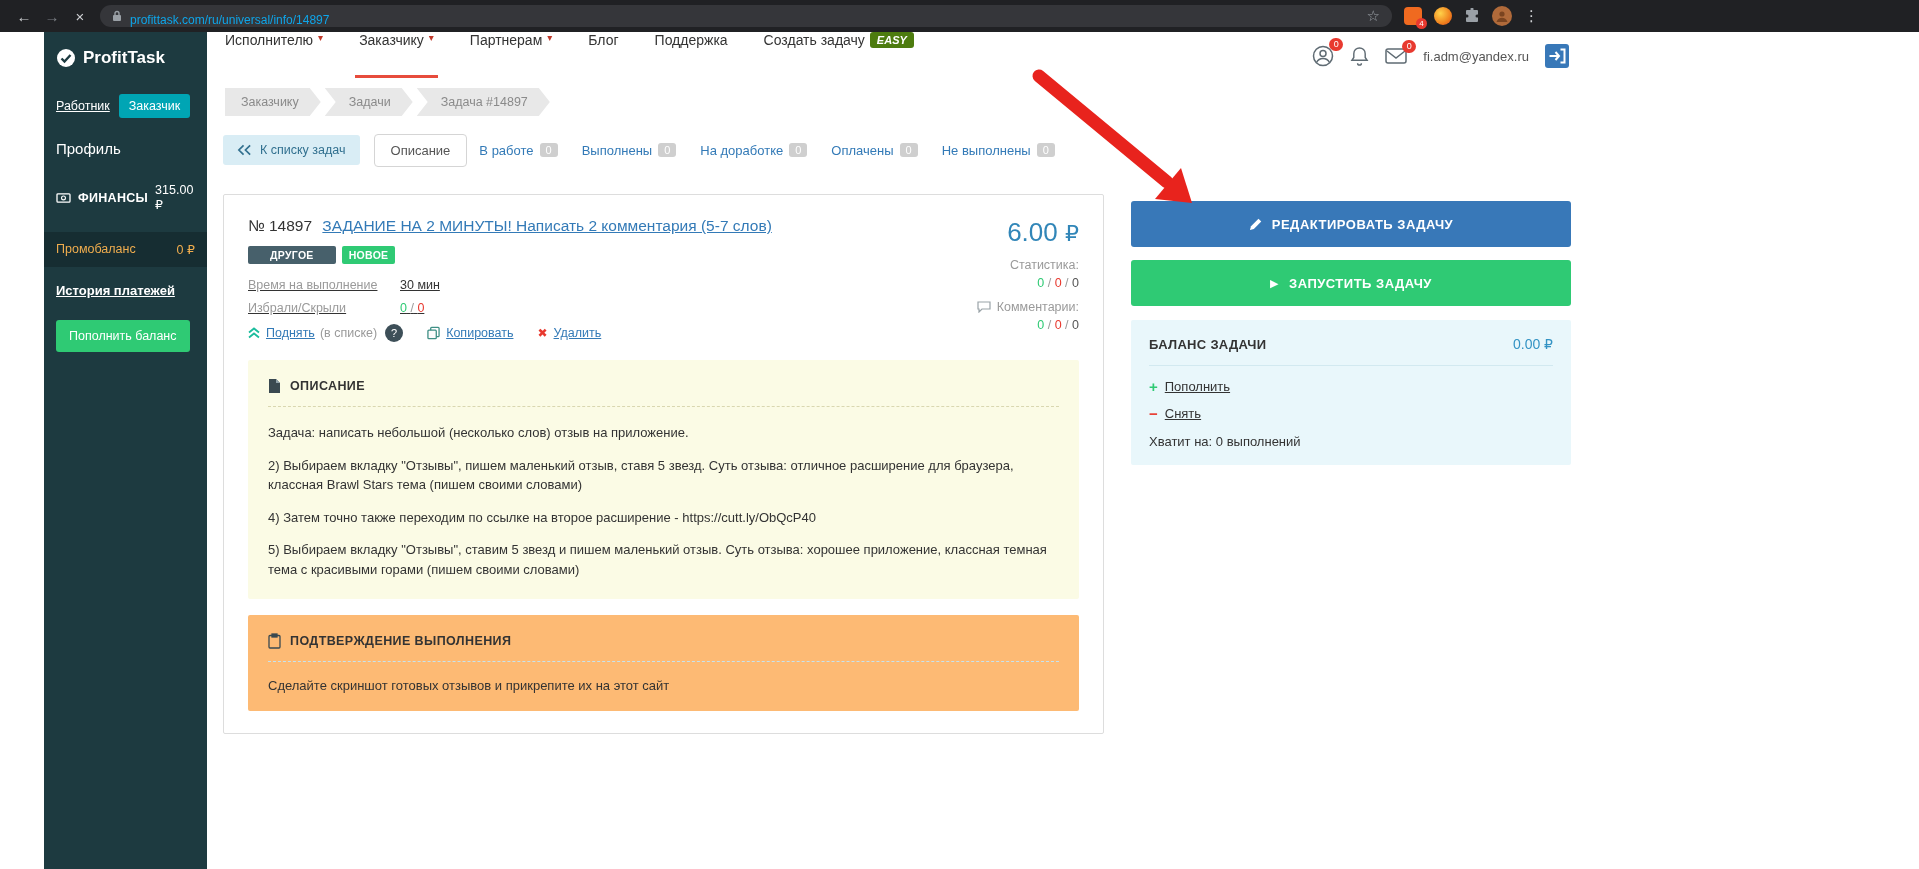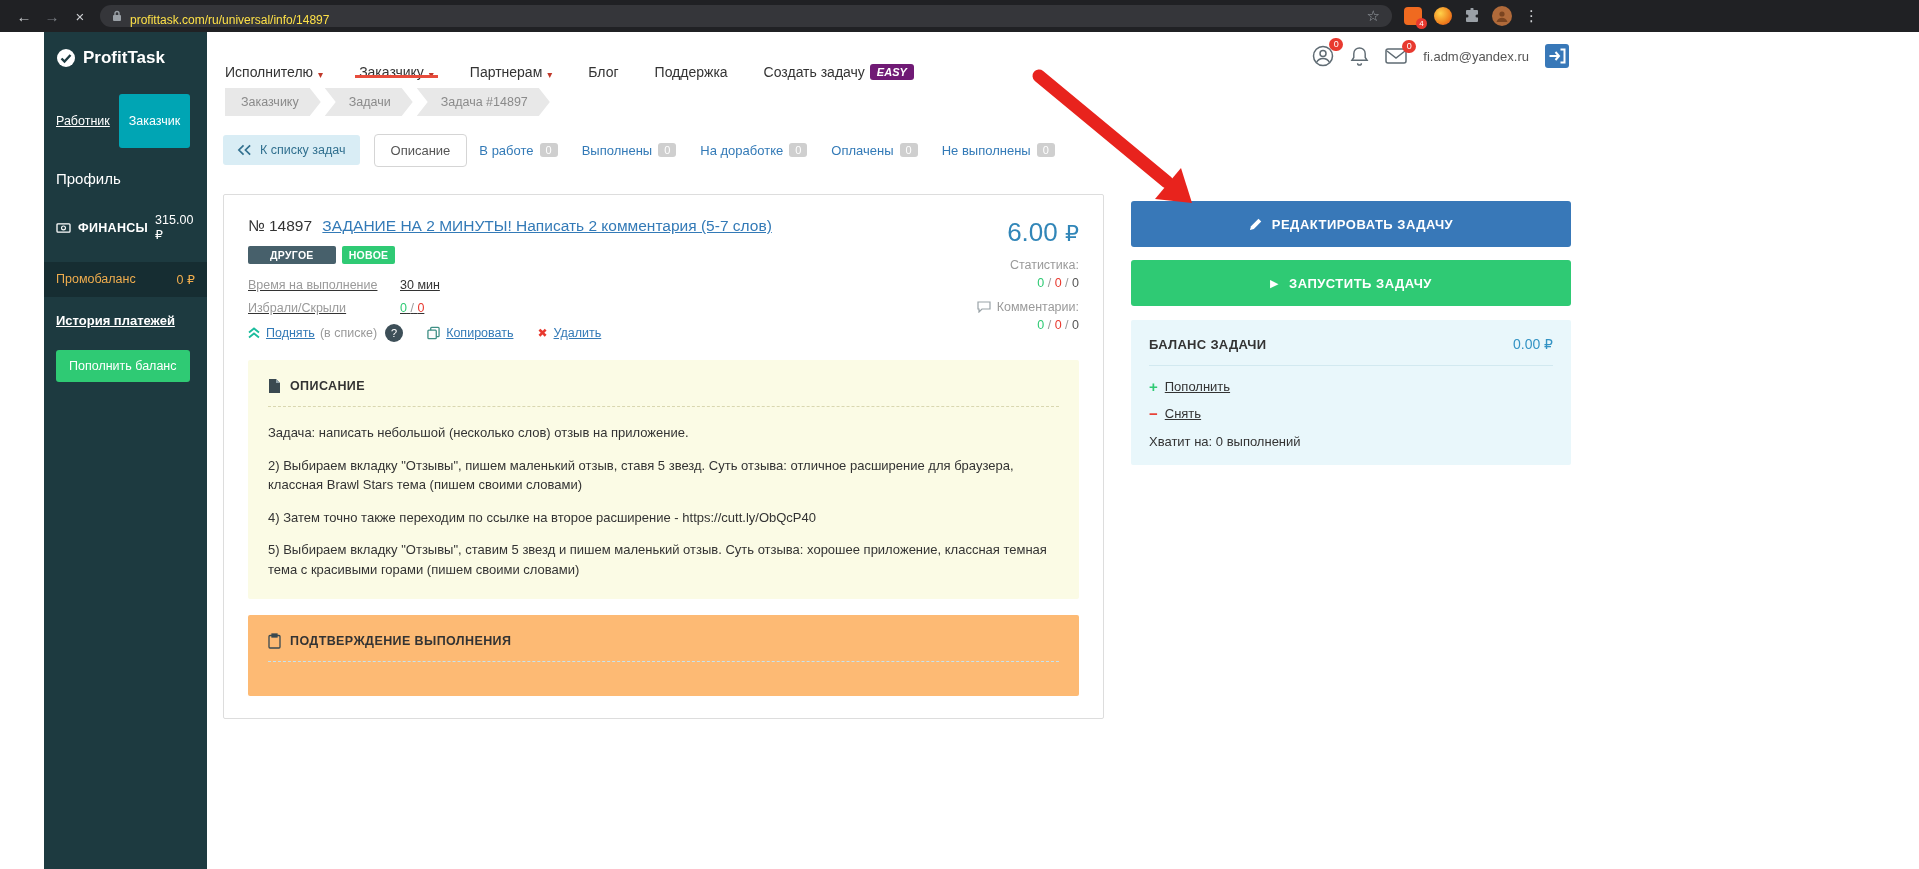--- a/index.html
+++ b/index.html
@@ -13,7 +13,7 @@
   .nav-btn { color:#cfd1d4; font-size:15px; width:28px; text-align:center; flex-shrink:0; }
   .nav-btn.dim { color:#7b7f85; }
   .address-pill { margin-left:6px; height:22px; width:1292px; background:#35363a; border-radius:12px; display:flex; align-items:center; padding:0 12px; gap:8px; }
-  .url { color:#fde047; font-size:12px;margin-top:8px; }
+  .url { color:#0ea5e9; font-size:12px;margin-top:8px; }
   .star-icon { margin-left:auto; color:#9aa0a6; font-size:15px; }
   .ext-icon { position:relative; width:18px; height:18px; border-radius:4px; margin-left:12px; flex-shrink:0; }
   .ext-orange { background:#f06a20; }

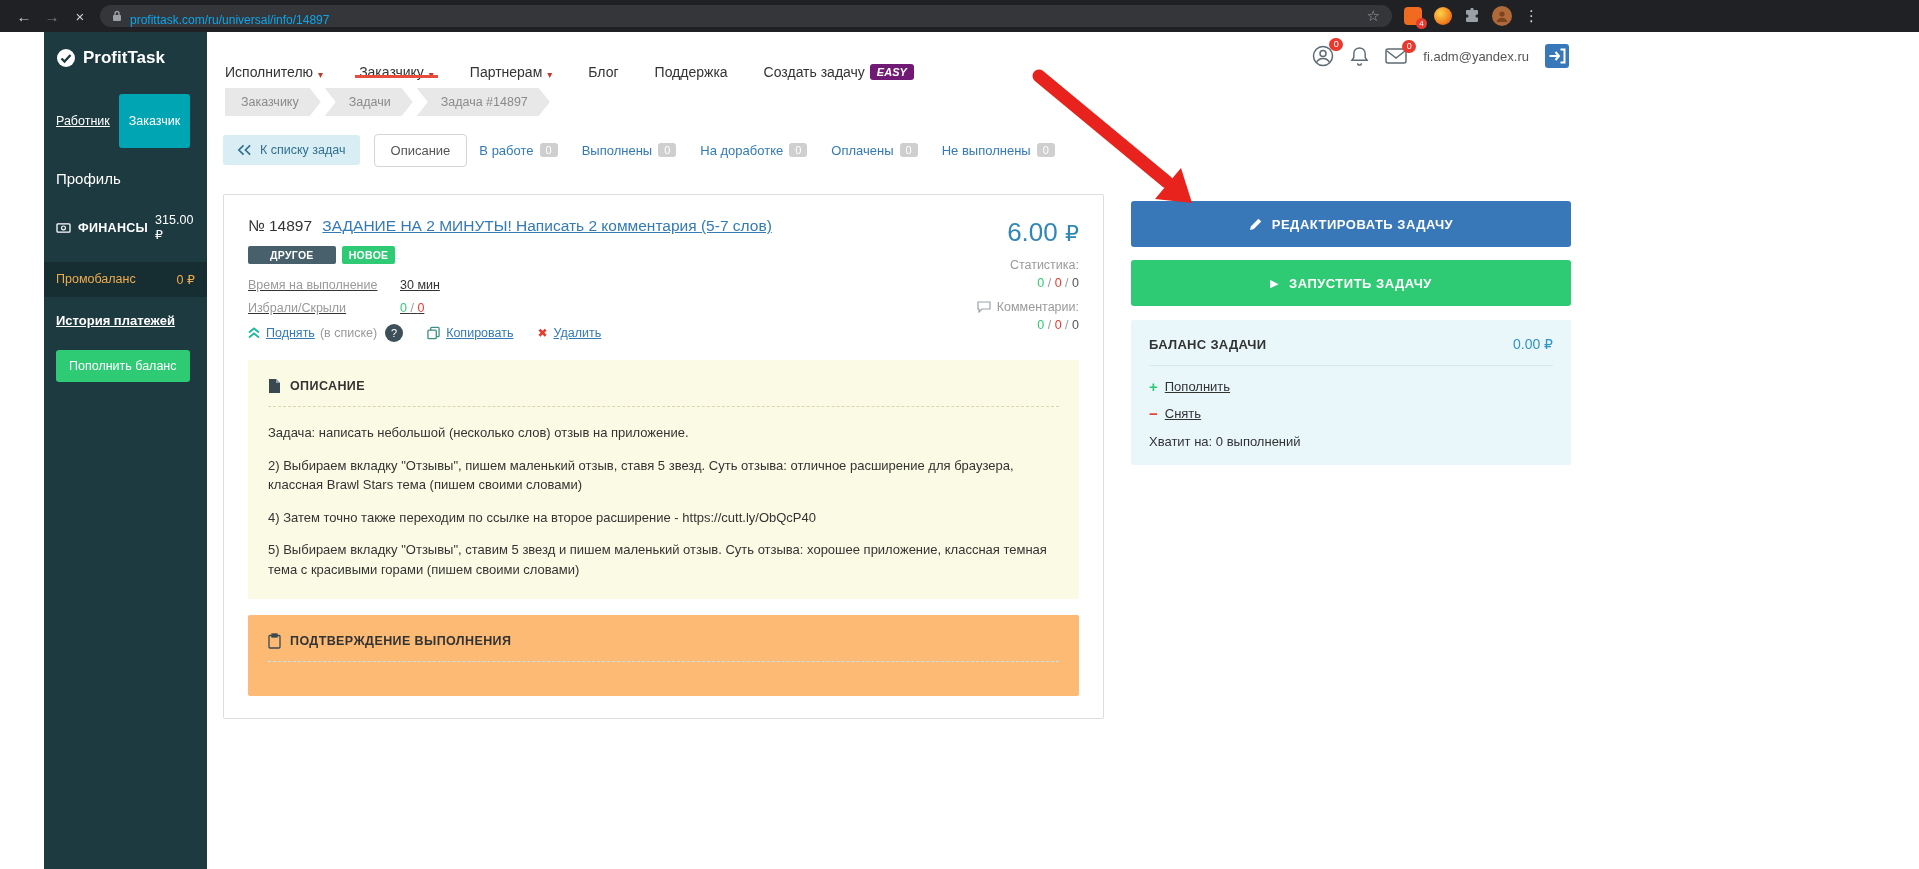--- a/index.html
+++ b/index.html
@@ -42,7 +42,7 @@
 
   
   .site-header { height:48px; display:flex; align-items:center; padding:0 18px; background:#fff; }
-  .nav-item { position:relative; margin-right:36px; font-size:14px; color:#333; display:flex; align-items:flex-end; gap:5px; height:100%; }
+  .nav-item { position:relative; margin-right:36px; font-size:14px; color:#333; display:flex; align-items:flex-start; gap:5px; height:100%; }
   .caret { color:#c0392b; font-size:10px; }
   .nav-item.active::after { content:""; position:absolute; left:-4px; right:-4px; bottom:2px; height:3px; background:#e74c3c; }
   .easy-badge { background:#701a75; color:#fff; font-size:11px; font-style:italic; font-weight:bold; padding:2px 7px; border-radius:3px; }

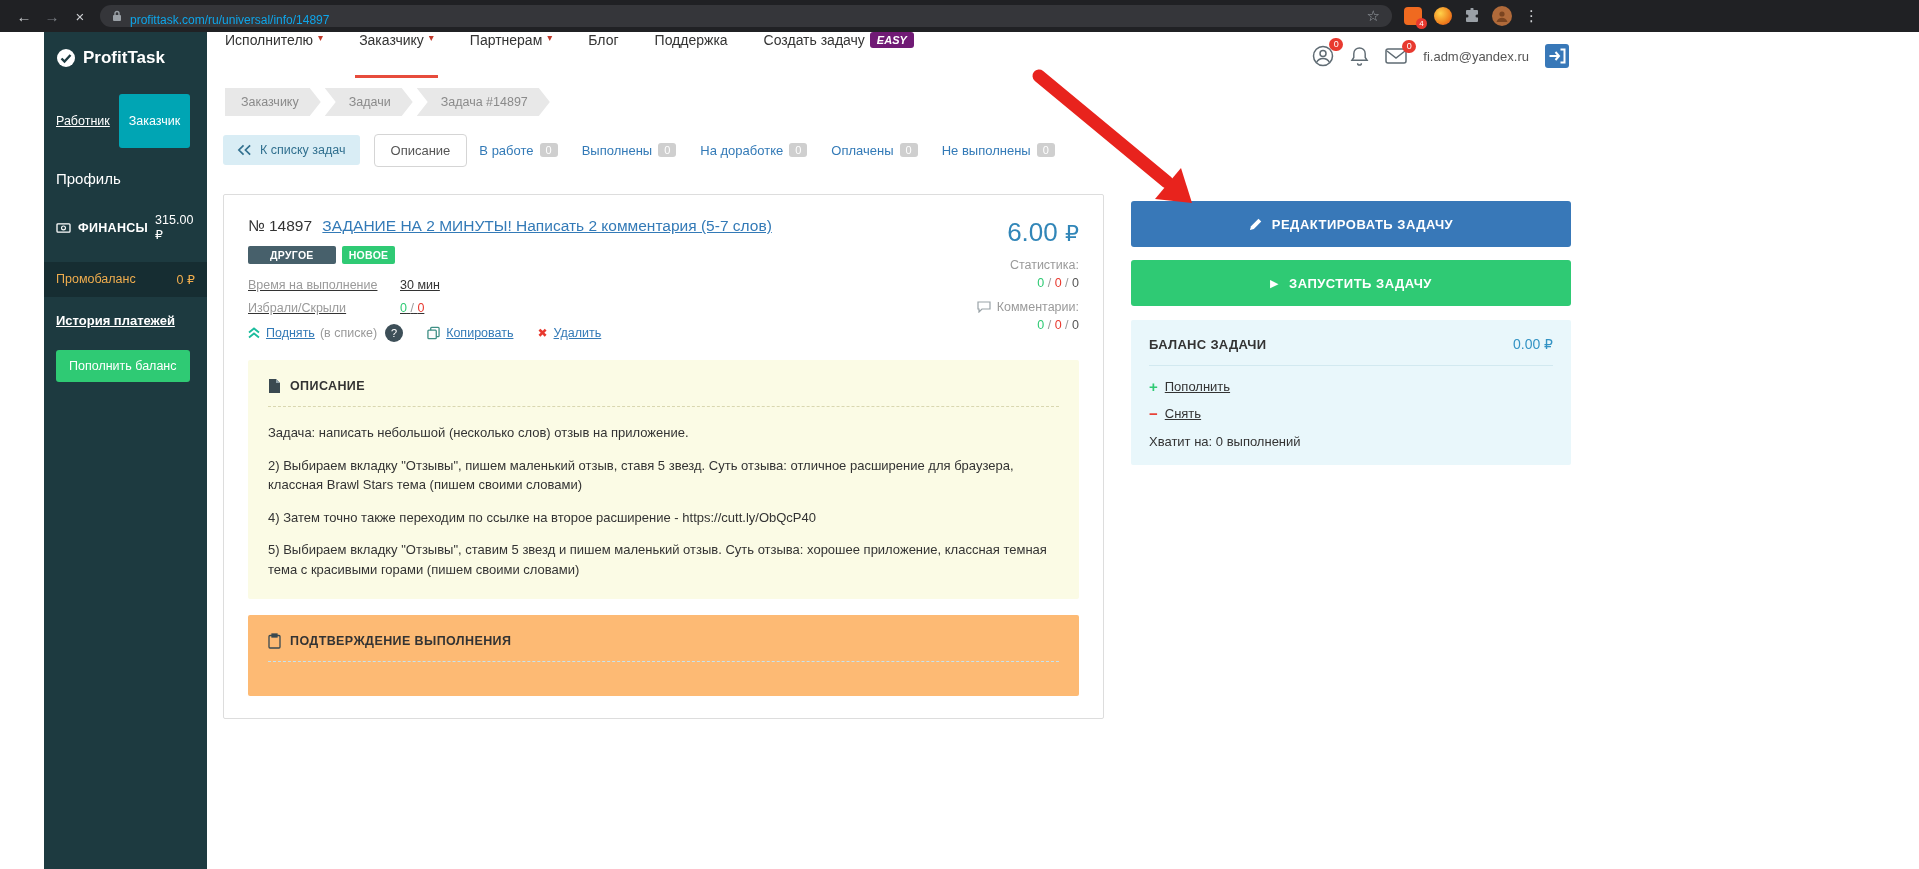--- a/index.html
+++ b/index.html
@@ -45,7 +45,7 @@
   .nav-item { position:relative; margin-right:36px; font-size:14px; color:#333; display:flex; align-items:flex-start; gap:5px; height:100%; }
   .caret { color:#c0392b; font-size:10px; }
   .nav-item.active::after { content:""; position:absolute; left:-4px; right:-4px; bottom:2px; height:3px; background:#e74c3c; }
-  .easy-badge { background:#701a75; color:#fff; font-size:11px; font-style:italic; font-weight:bold; padding:2px 7px; border-radius:3px; }
+  .easy-badge { background:#4d7c0f; color:#fff; font-size:11px; font-style:italic; font-weight:bold; padding:2px 7px; border-radius:3px; }
   .header-right { margin-left:auto; display:flex; align-items:center; gap:16px; }
   .hicon { position:relative; display:flex; }
   .red-badge { position:absolute; top:-7px; right:-9px; background:#e8392f; color:#fff; font-size:9px; line-height:13px; min-width:14px; text-align:center; border-radius:7px; padding:0 3px; }

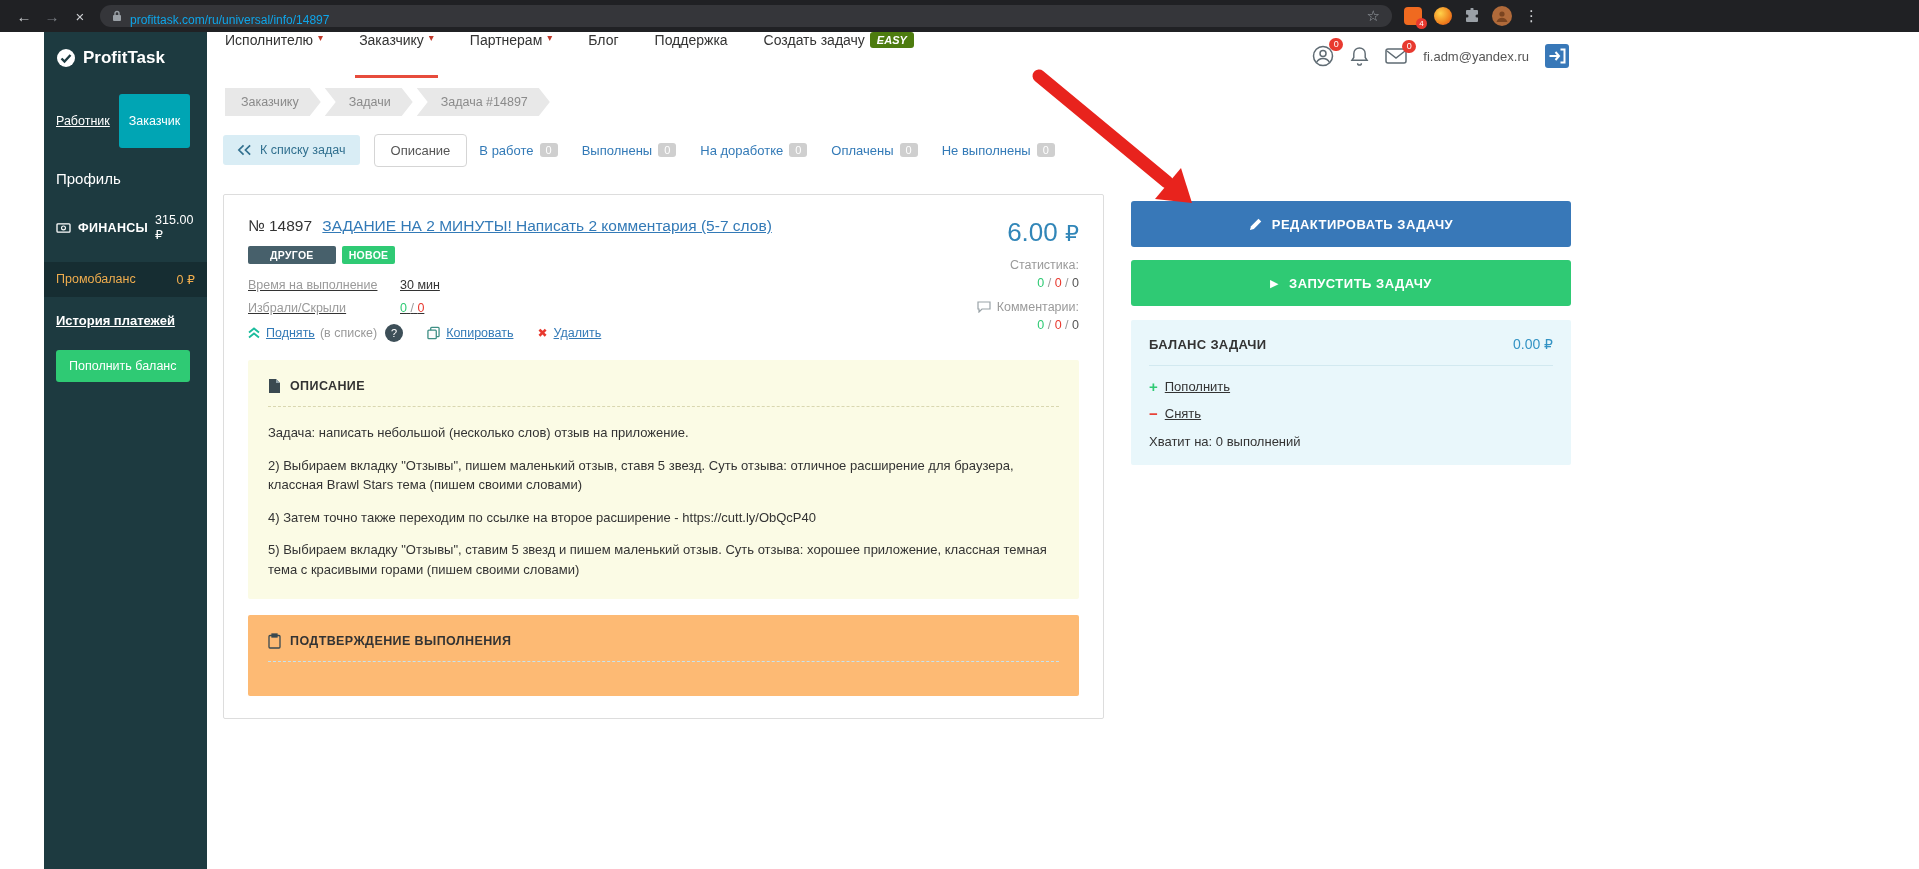--- a/index.html
+++ b/index.html
@@ -29,7 +29,7 @@
   .logo { display:flex; align-items:center; gap:7px; font-size:17px; font-weight:bold; }
   .role-toggle { margin-top:26px; display:flex; align-items:center; gap:9px; }
   .role-worker { color:#fff; font-size:12.5px; text-decoration:underline; }
-  .role-customer { background:#00a5b4; color:#fff; font-size:12.5px; padding:20px 10px; border-radius:3px; }
+  .role-customer { background:#00a5b4; color:#fff; font-size:12.5px; padding:5px 10px; border-radius:3px; }
   .profile-link { margin-top:22px; font-size:15px; color:#fff; }
   .finances { margin-top:26px; display:flex; align-items:center; gap:7px; font-size:12.5px; }
   .fin-label { font-weight:bold; letter-spacing:.3px; }

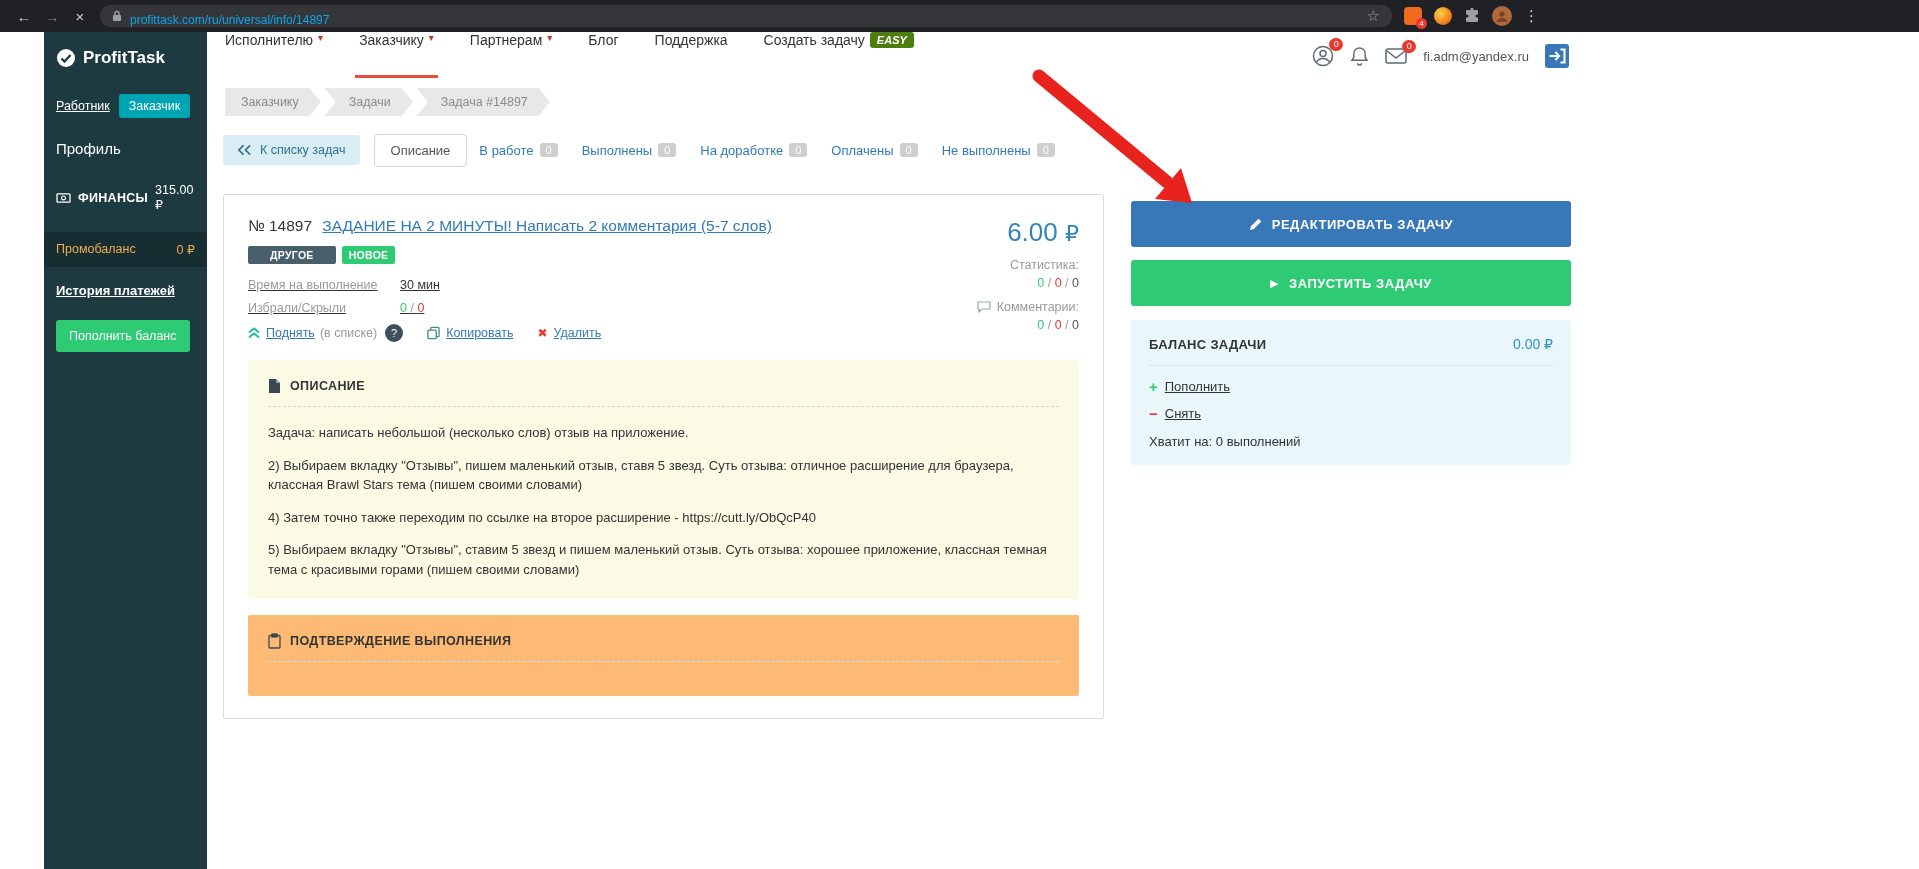--- a/index.html
+++ b/index.html
@@ -413,6 +413,7 @@
                 </span>
                 <span data-interactable="false">ПОДТВЕРЖДЕНИЕ ВЫПОЛНЕНИЯ</span>
               </div>
+              <p data-interactable="false">Сделайте скриншот готовых отзывов и прикрепите их на этот сайт</p>
             </div>
           </div>
         </div>

